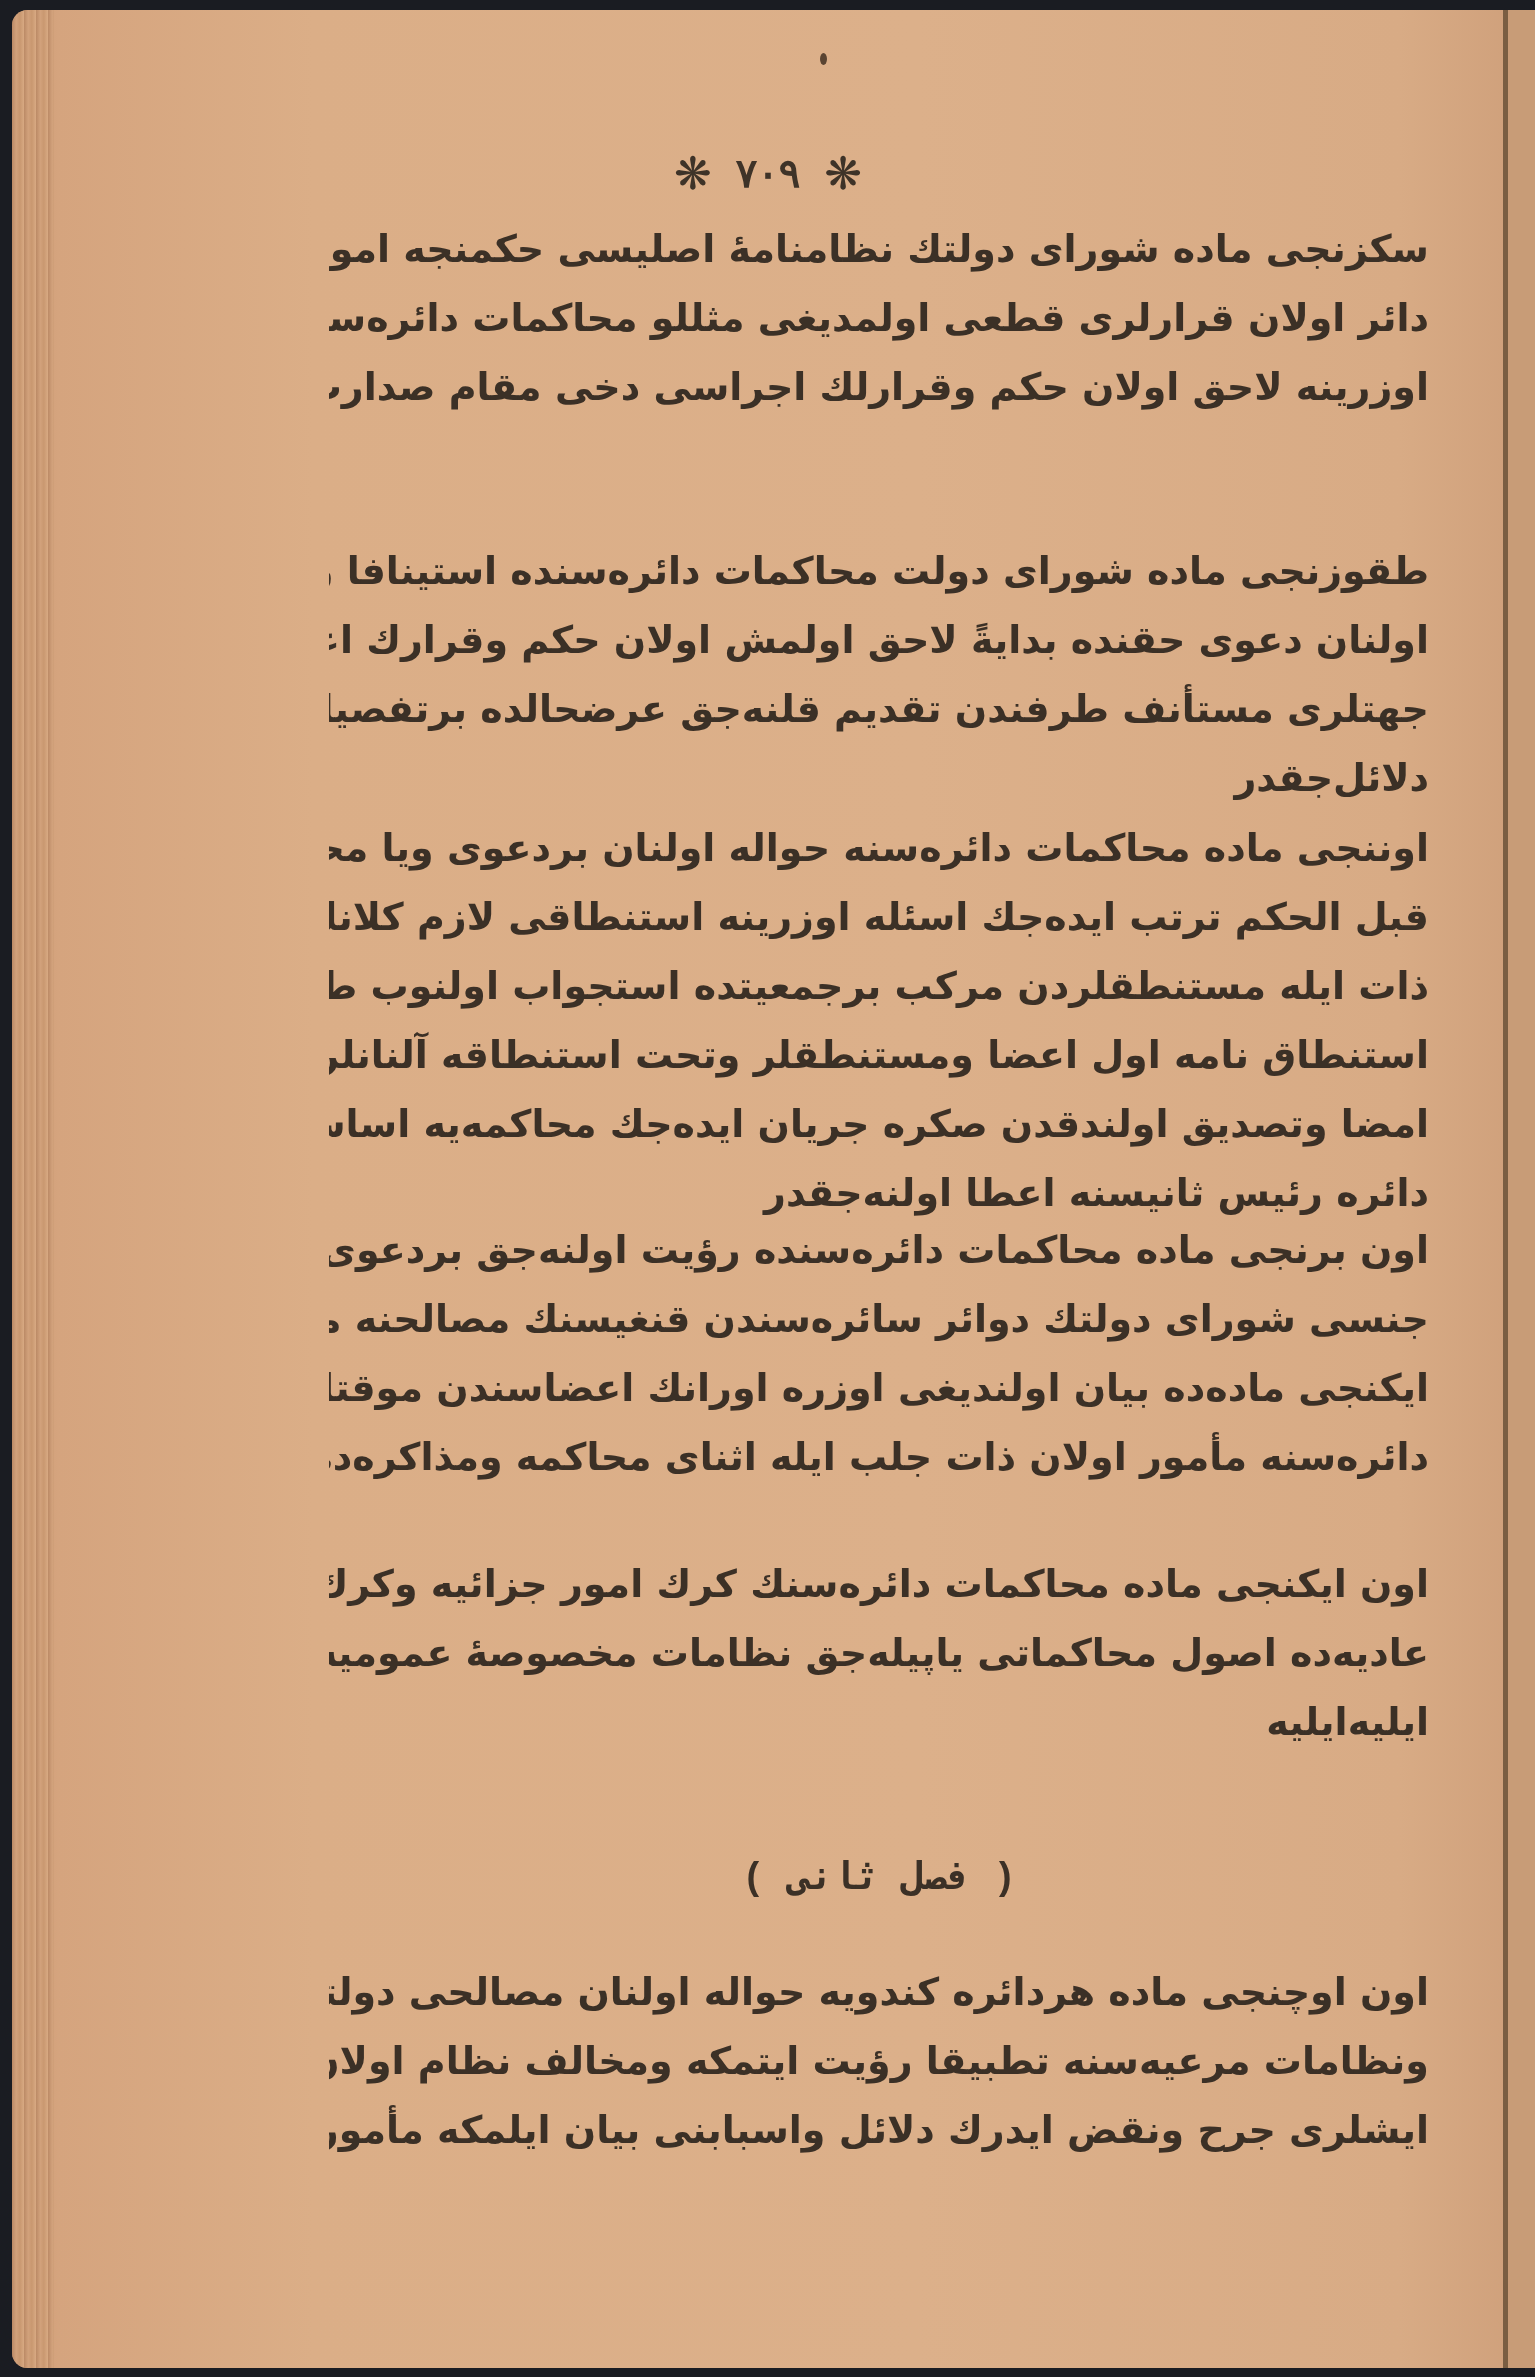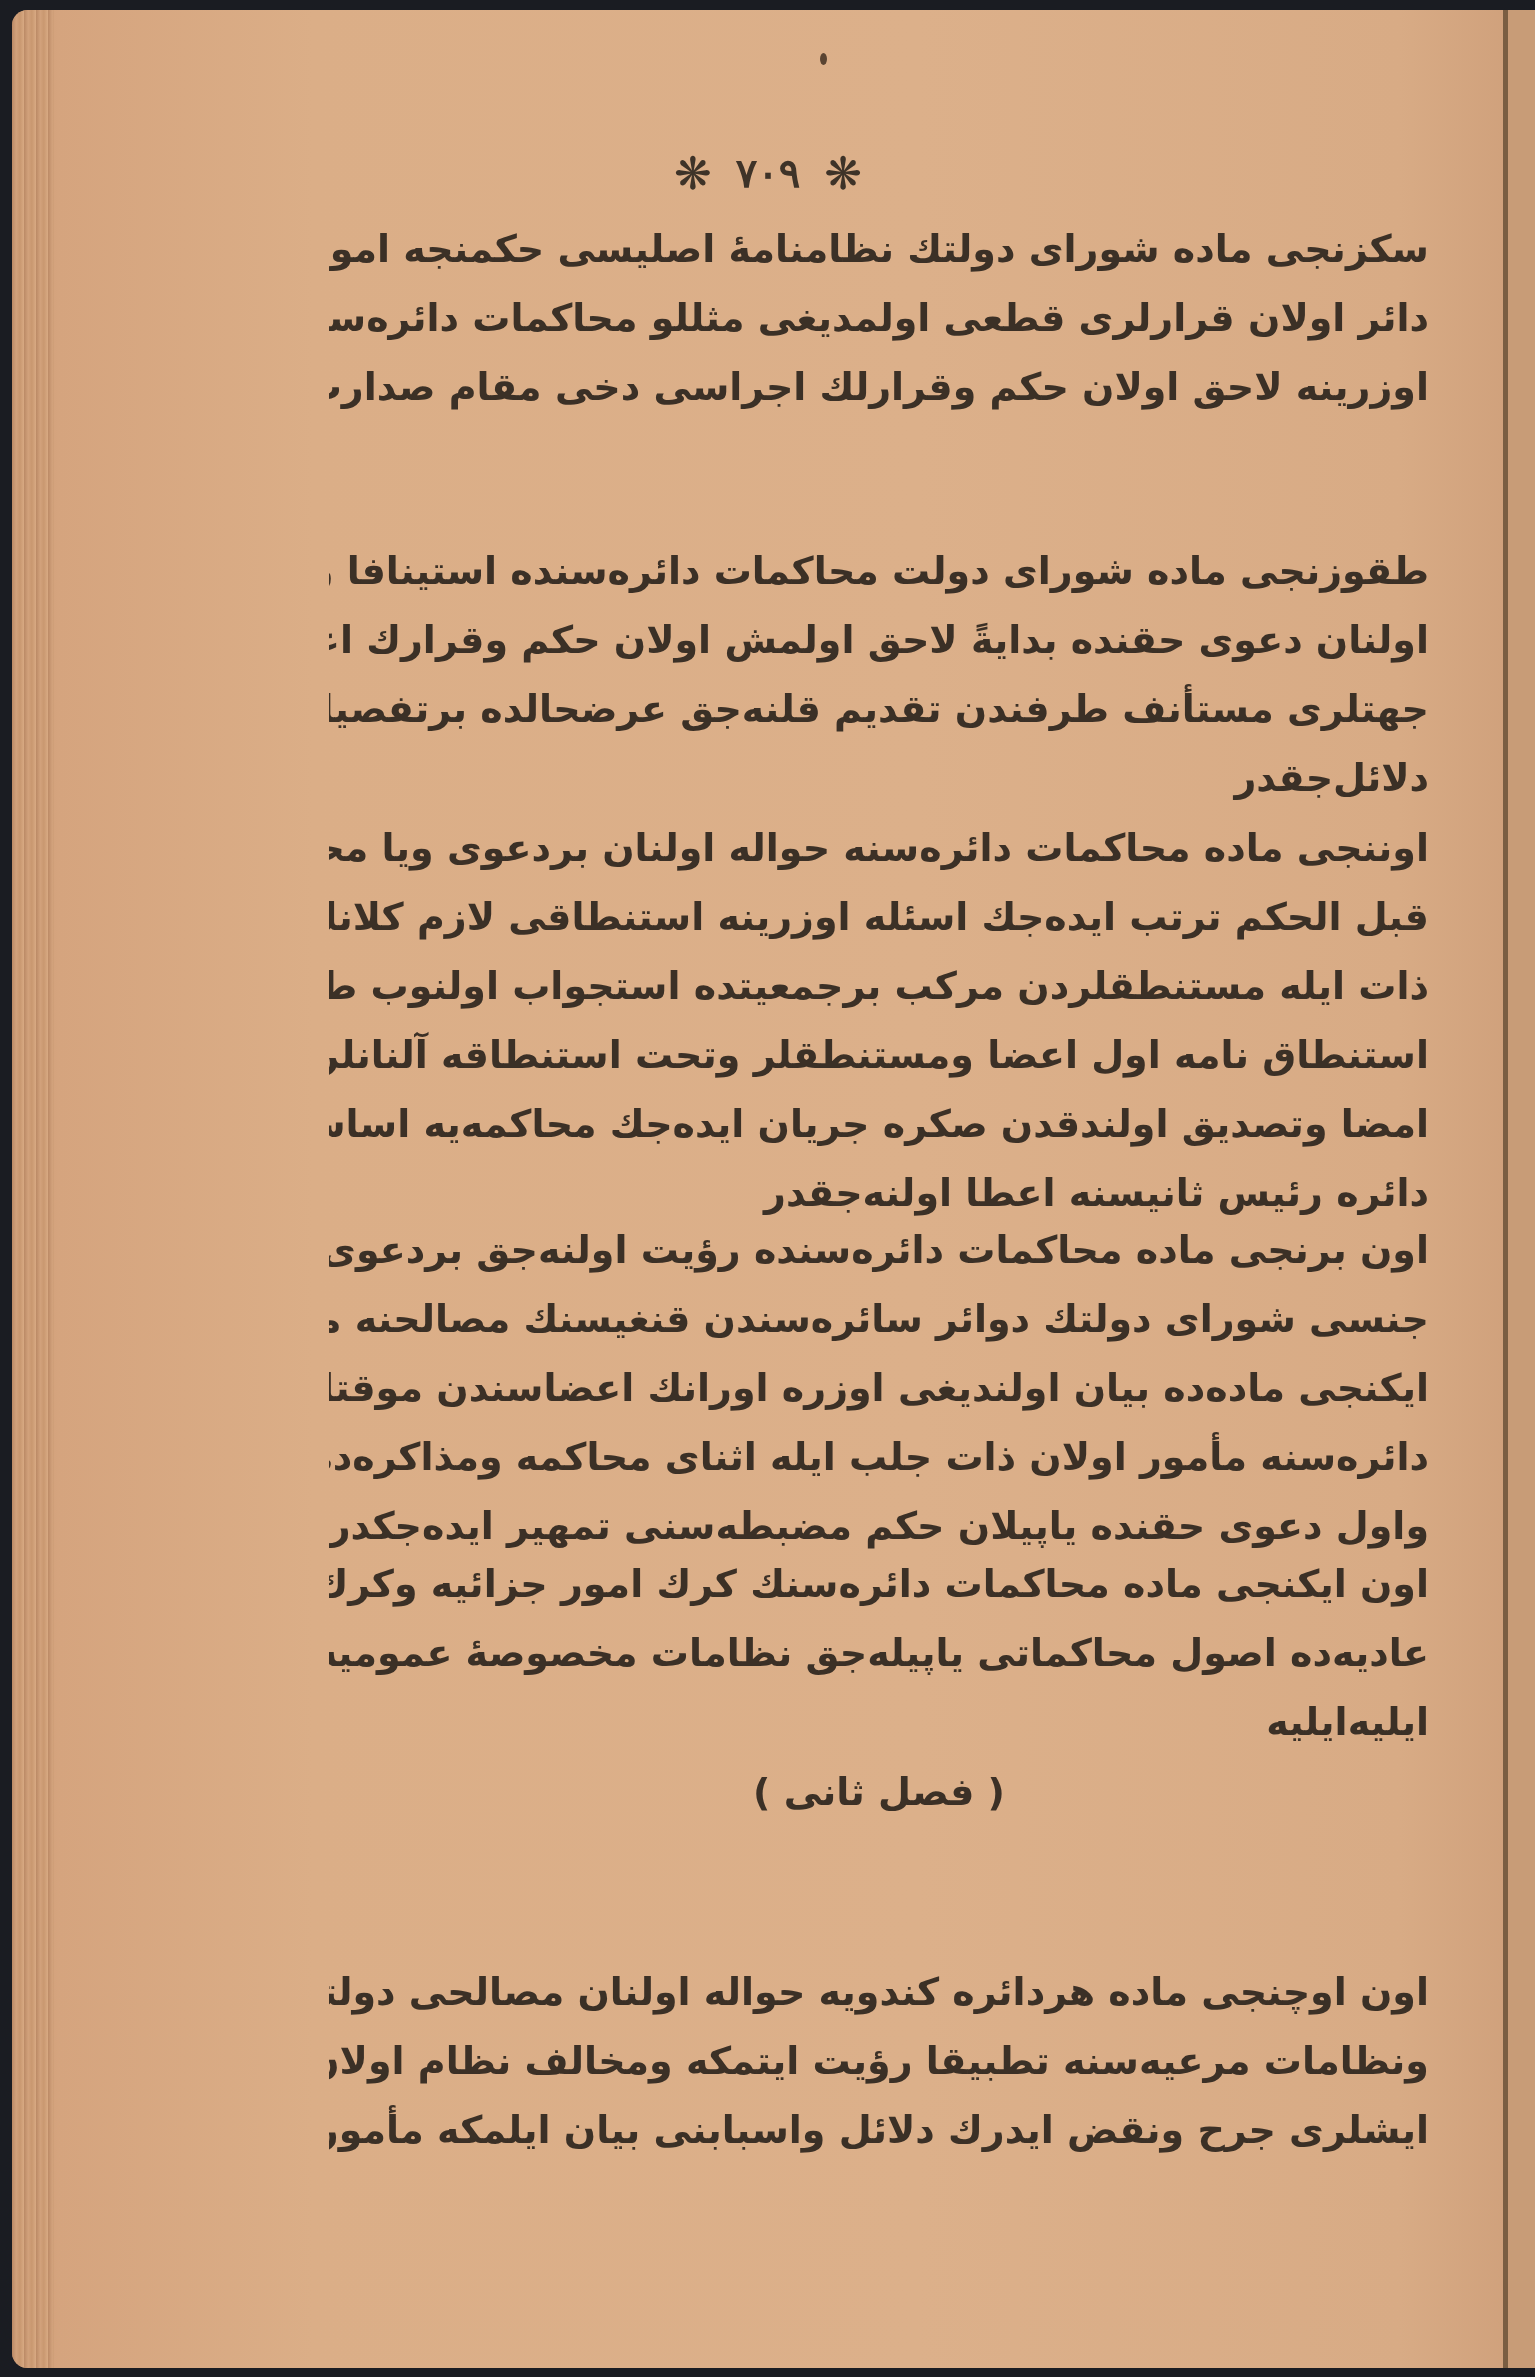--- a/index.html
+++ b/index.html
@@ -156,7 +156,6 @@
     <div class="line">جنسی شورای دولتك دوائر سائره‌سندن قنغیسنك مصالحنه متعلق ایسه</div>
     <div class="line">ایکنجی ماده‌ده بیان اولندیغی اوزره اورانك اعضاسندن موقتا محاکمات</div>
     <div class="line">دائره‌سنه مأمور اولان ذات جلب ایله اثنای محاکمه ومذاکره‌ده بولندیریله‌جق</div>
-    <div class="line last">واول دعوی حقنده یاپیلان حکم مضبطه‌سنی تمهیر ایده‌جکدر</div>
   </div>
 
   <div class="text-block" style="top:1550px;">

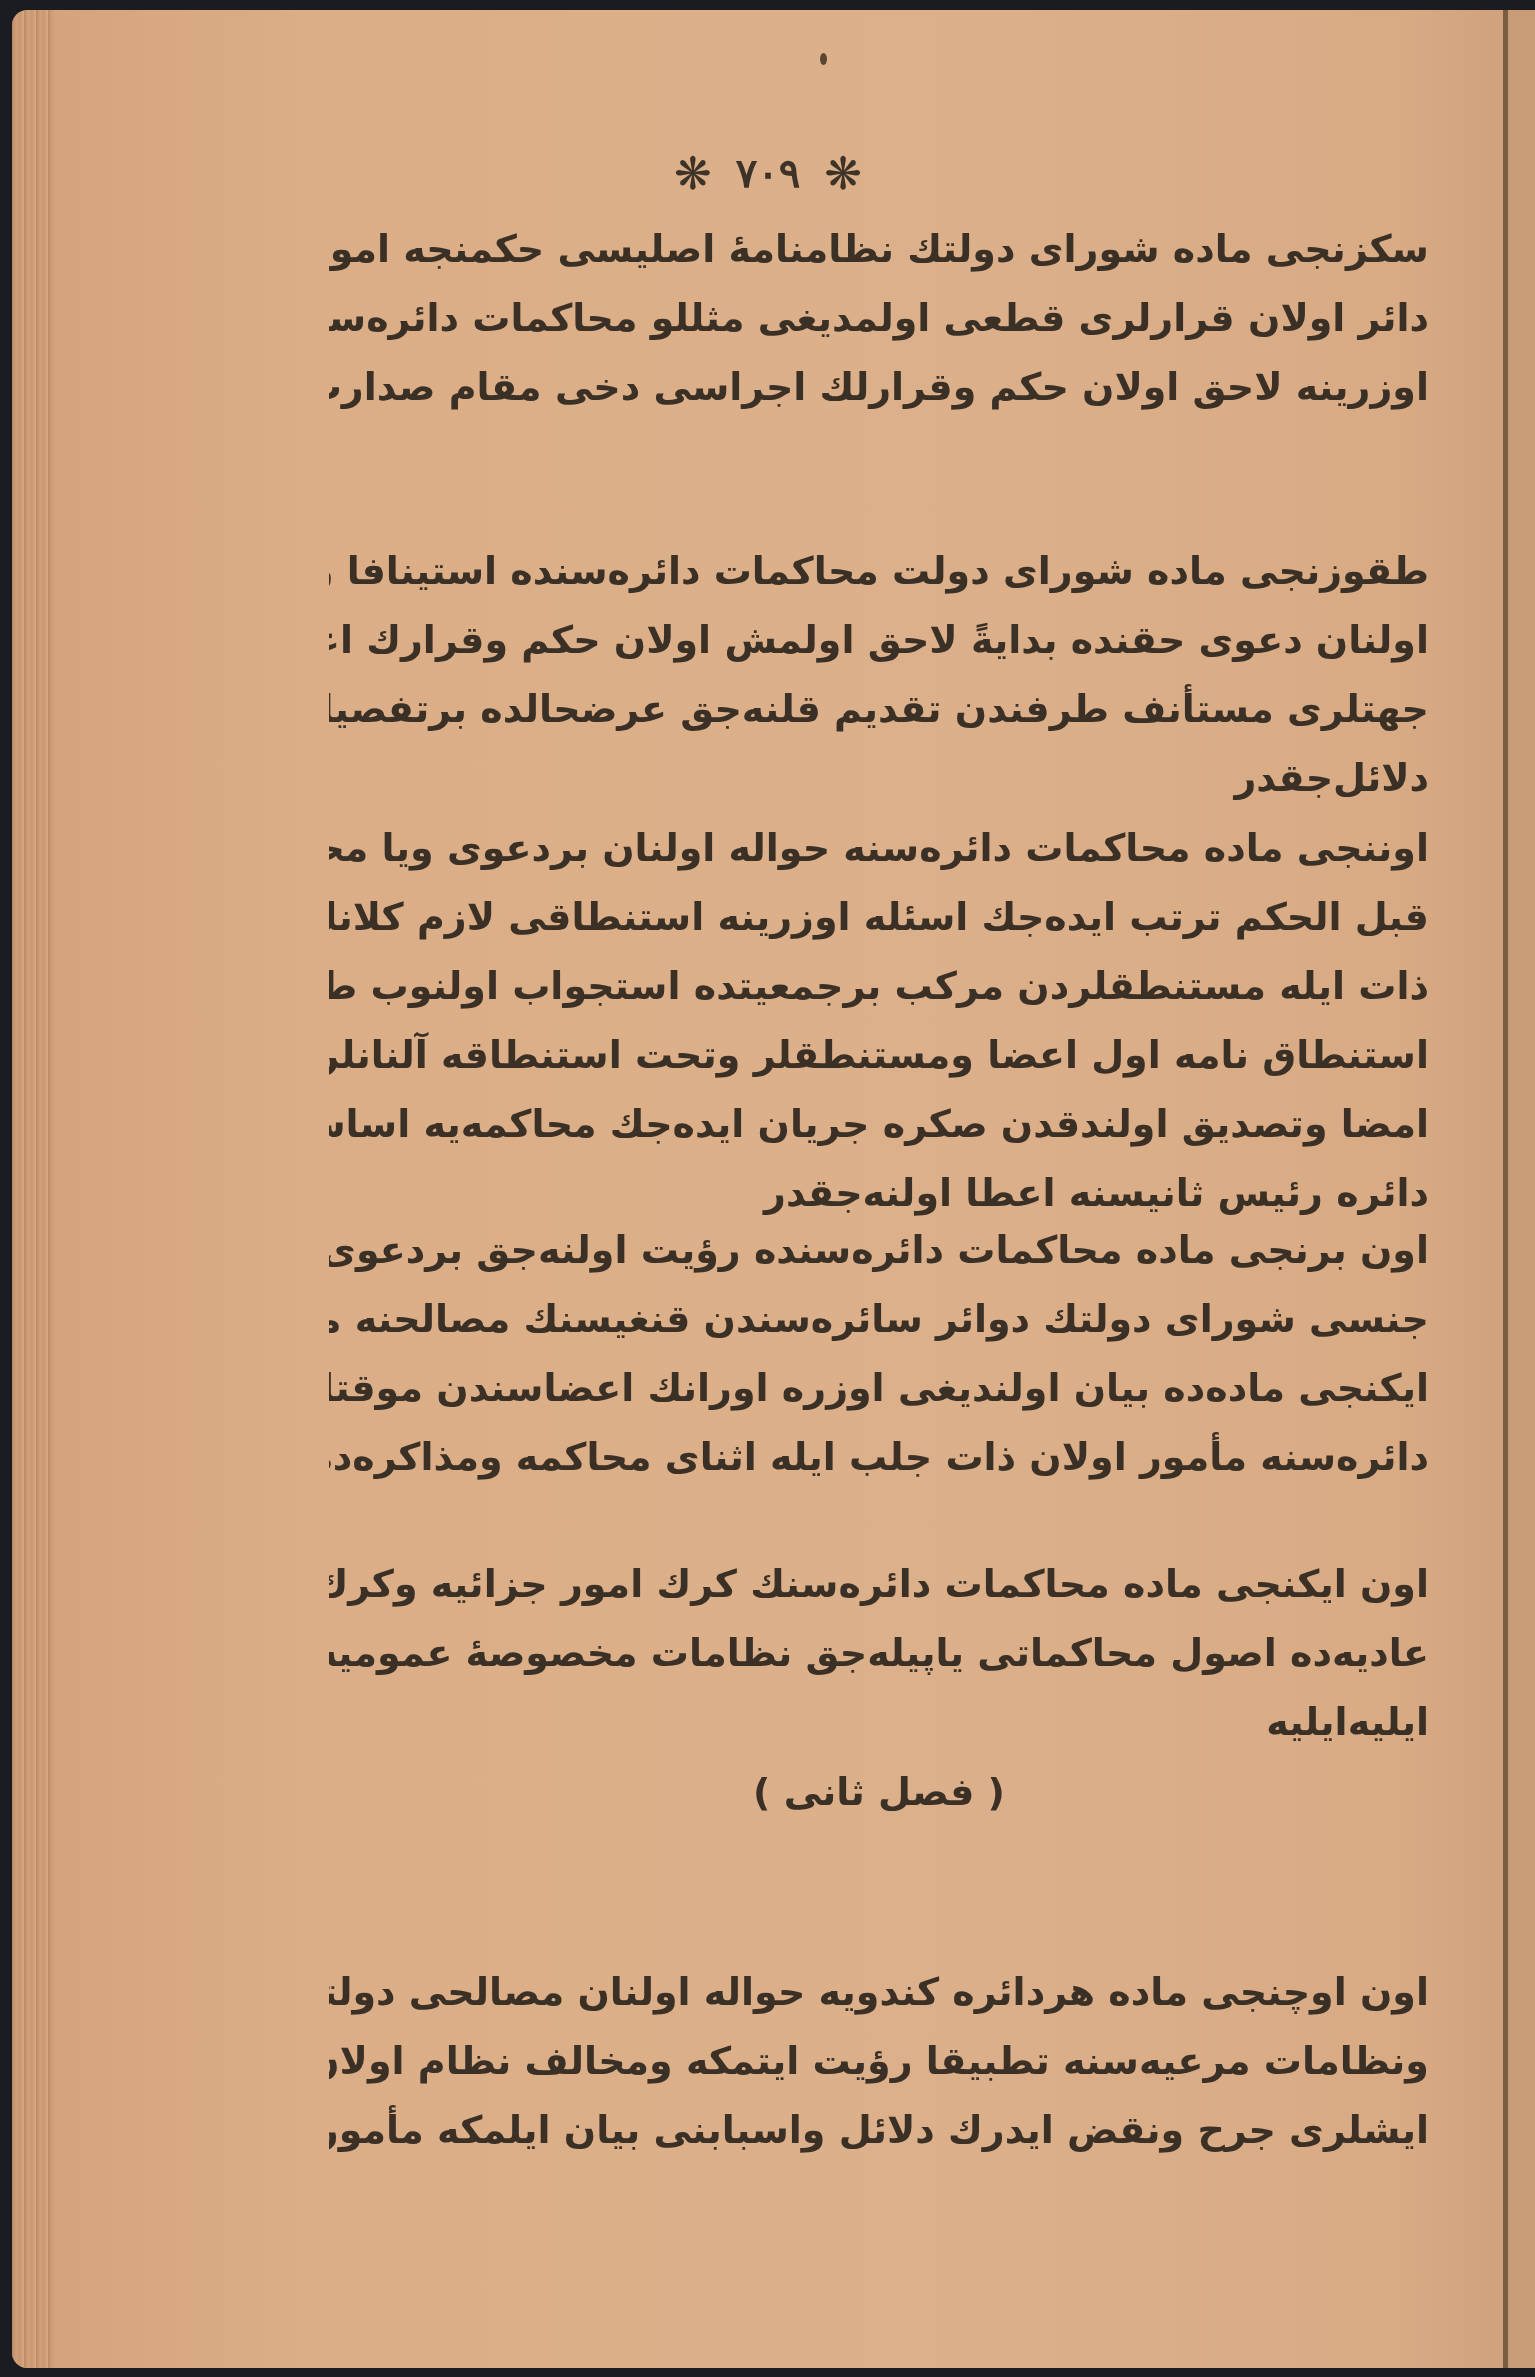--- a/index.html
+++ b/index.html
@@ -164,7 +164,7 @@
     <div class="line last">ایلیه‌ایلیه</div>
   </div>
 
-  <div class="text-block" style="top:1758px;">
+  <div class="text-block" style="top:1845px;font-family:Liberation Mono, monospace;">
     <div class="heading">( فصل ثانی )</div>
   </div>
 

